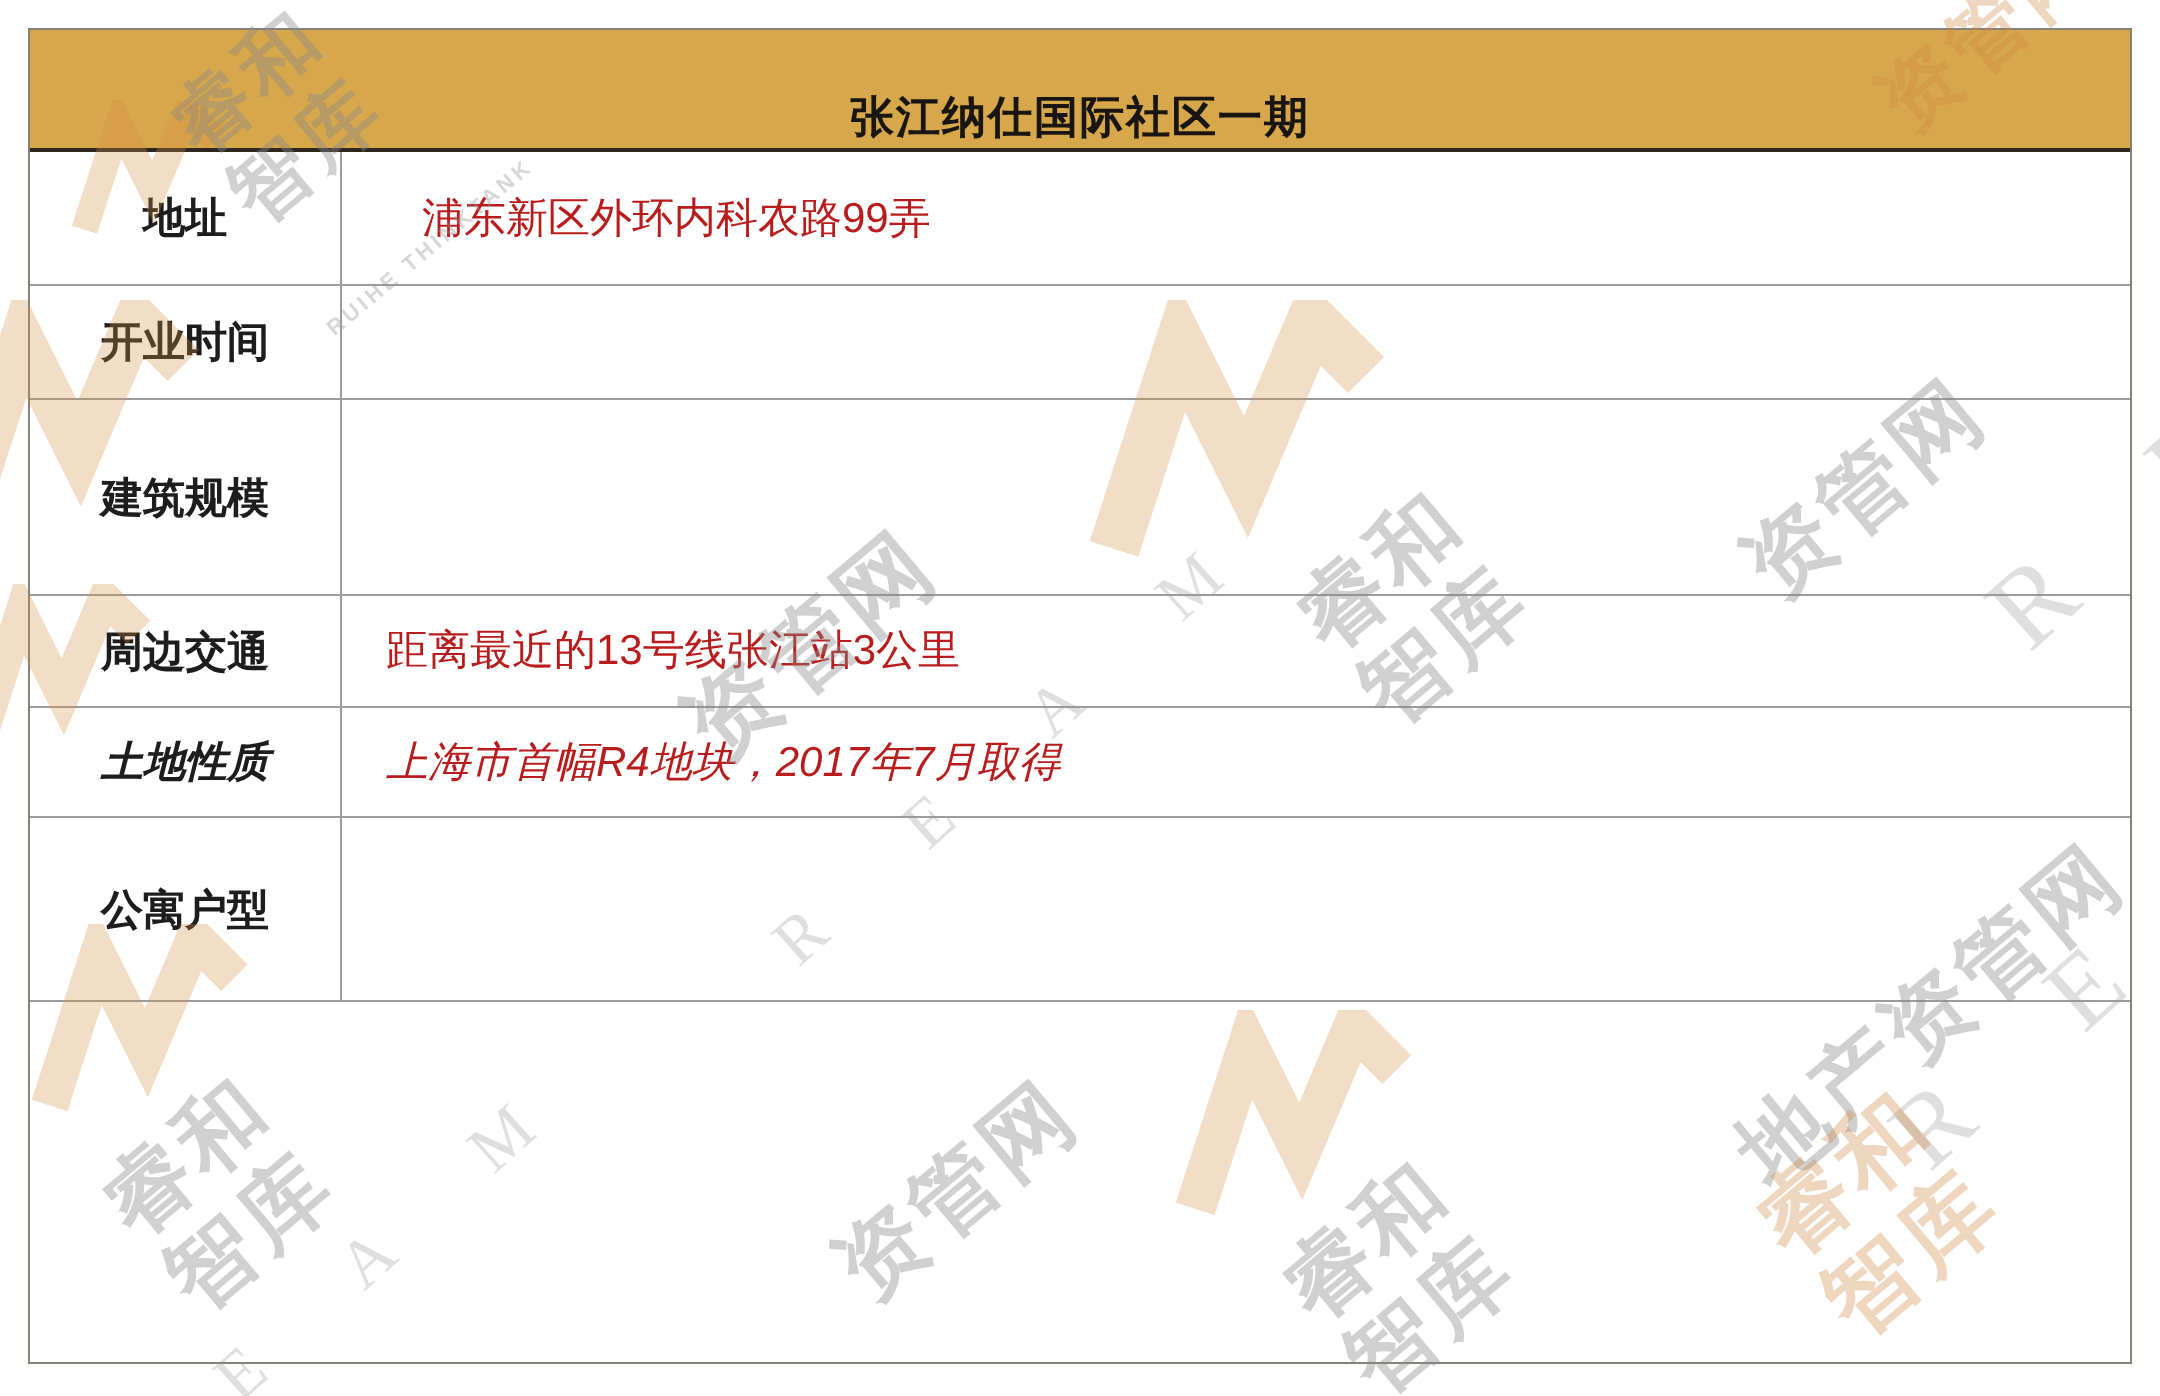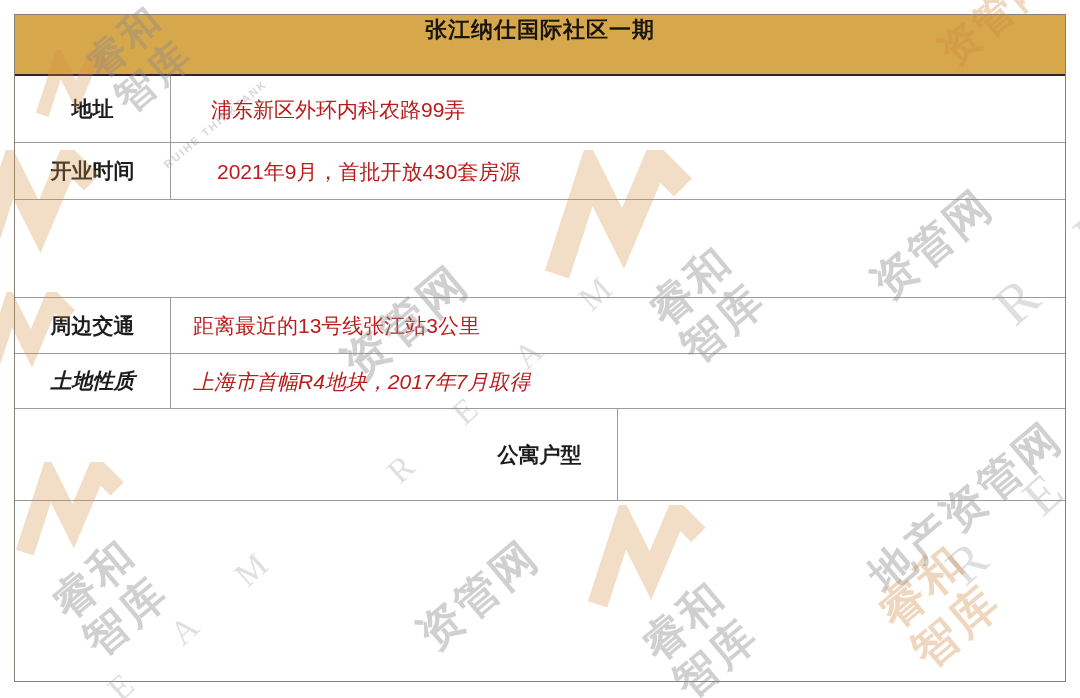--- a/index.html
+++ b/index.html
@@ -20,7 +20,7 @@
   .thead {
     height: 61px; flex: 0 0 61px;
     background: #D7A74B;
-    display: flex; align-items: flex-start; justify-content: center;
+    display: flex; align-items: flex-end; justify-content: center;
     border-bottom: 2px solid #2c2820; box-sizing: border-box;
   }
   .thead .title {

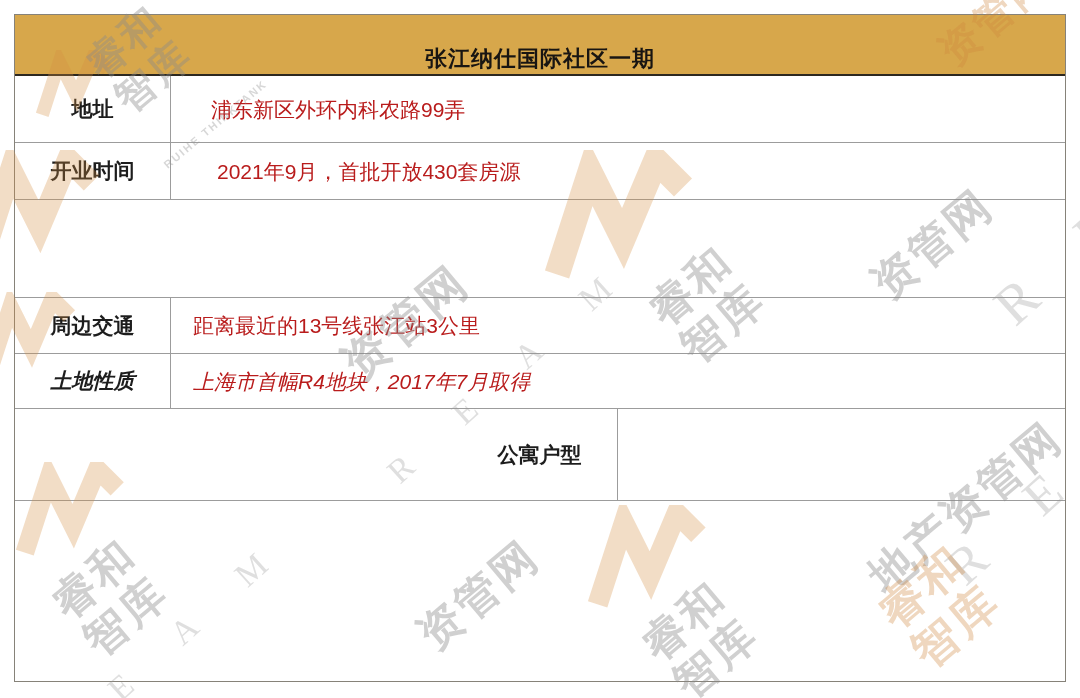--- a/index.html
+++ b/index.html
@@ -158,7 +158,6 @@
 
     <div class="trow h57">
       <div class="tlabel">开业时间</div>
-      <div class="tcontent">2021年9月，首批开放430套房源</div>
     </div>
 
     <div class="trow h98">

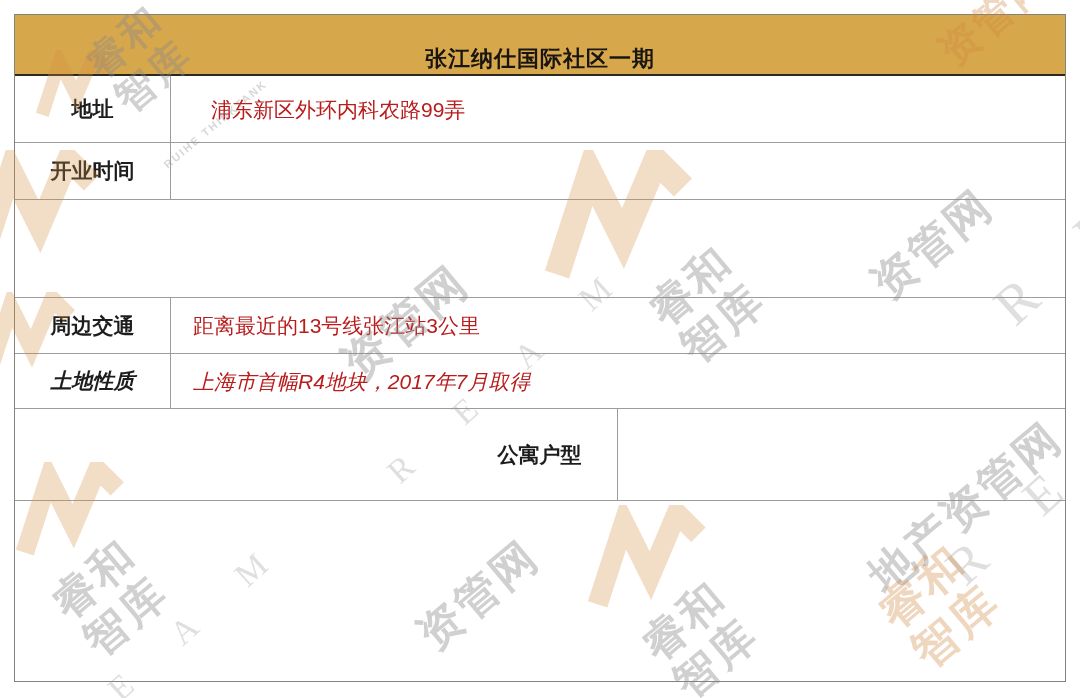--- a/index.html
+++ b/index.html
@@ -161,6 +161,7 @@
     </div>
 
     <div class="trow h98">
+      <div class="tlabel">建筑规模</div>
     </div>
 
     <div class="trow h56">

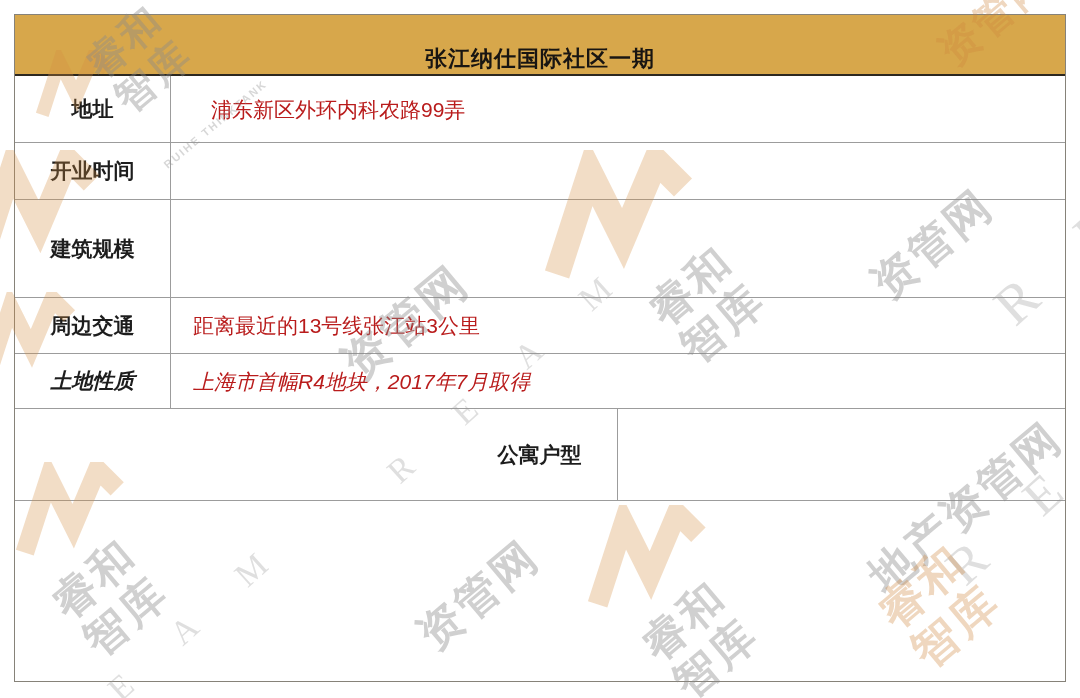--- a/index.html
+++ b/index.html
@@ -45,7 +45,7 @@
   .h98 { height: 98px; flex: 0 0 98px; }
   .h56 { height: 56px; flex: 0 0 56px; }
   .h55 { height: 55px; flex: 0 0 55px; font-style: italic; }
-  .h92 { height: 92px; flex: 0 0 92px; justify-content: center; }
+  .h92 { height: 92px; flex: 0 0 92px; }
   .hfill { flex: 1 1 auto; }
 
   

